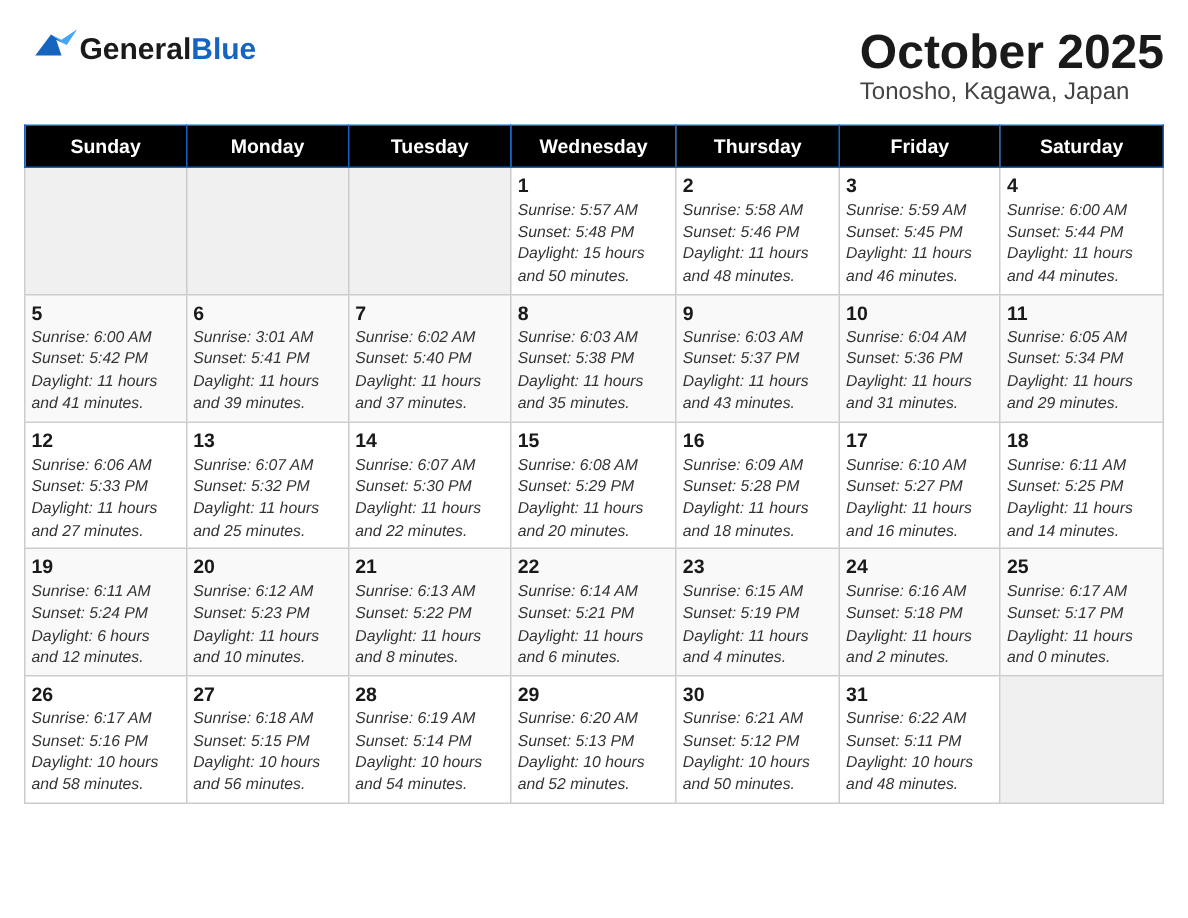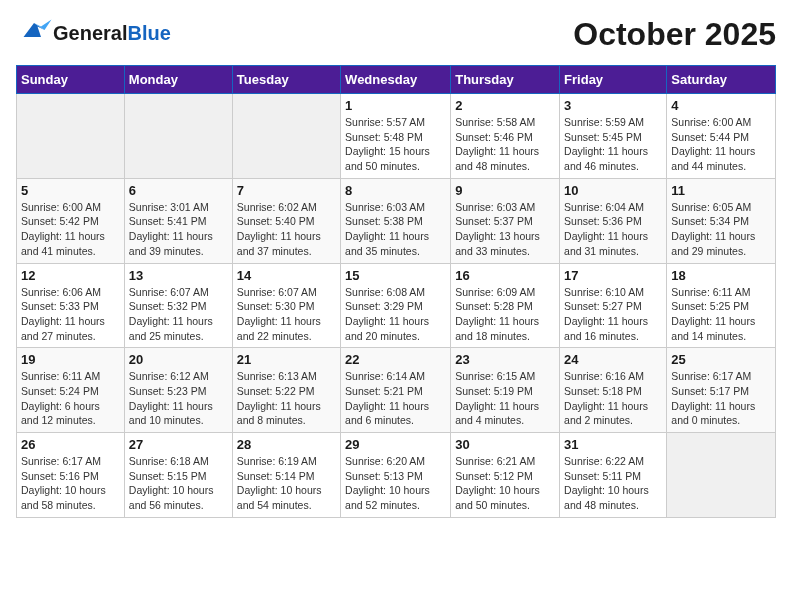--- a/index.html
+++ b/index.html
@@ -101,6 +101,7 @@
   </div>
   <div class="title-block">
     <h1>October 2025</h1>
+    <h2>Tonosho, Kagawa, Japan</h2>
   </div>
 </div>
 

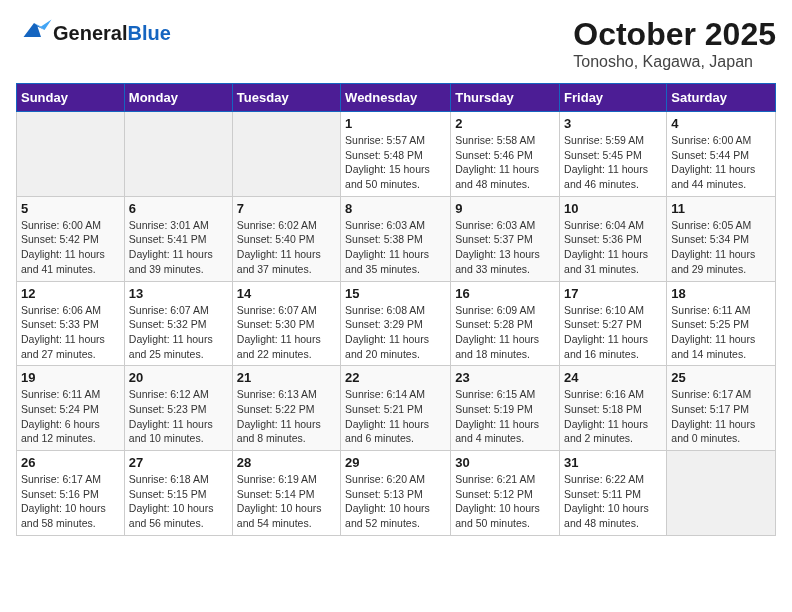--- a/index.html
+++ b/index.html
@@ -45,10 +45,10 @@
       font-size: 11px;
     }
     thead tr th {
-      background-color: #4c1d95;
+      background-color: #000000;
       color: #fff;
       padding: 6px 4px;
-      text-align: left;
+      text-align: center;
       font-size: 13px;
       font-weight: bold;
       border: 1px solid #1565c0;

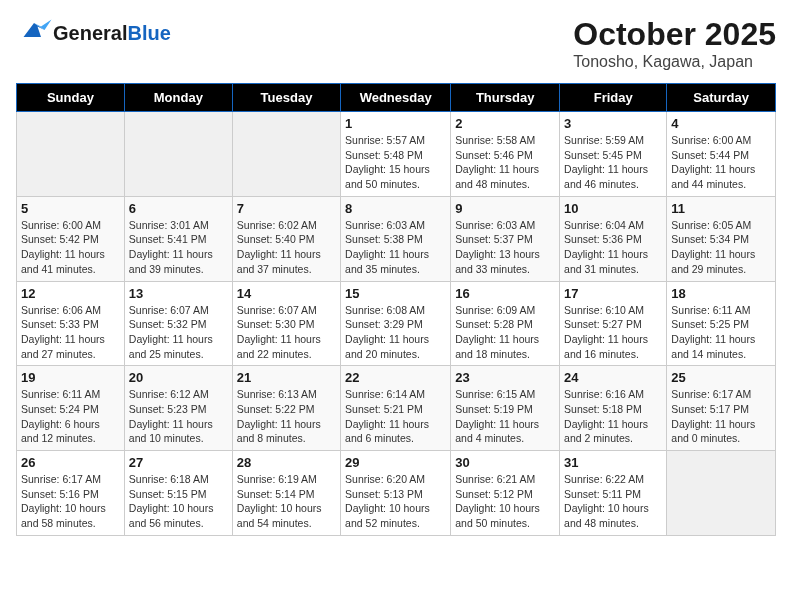--- a/index.html
+++ b/index.html
@@ -76,6 +76,7 @@
       color: #333;
       font-size: 10.5px;
       line-height: 1.4;
+      font-style: italic;
     }
     .empty-cell {
       background: #f0f0f0 !important;

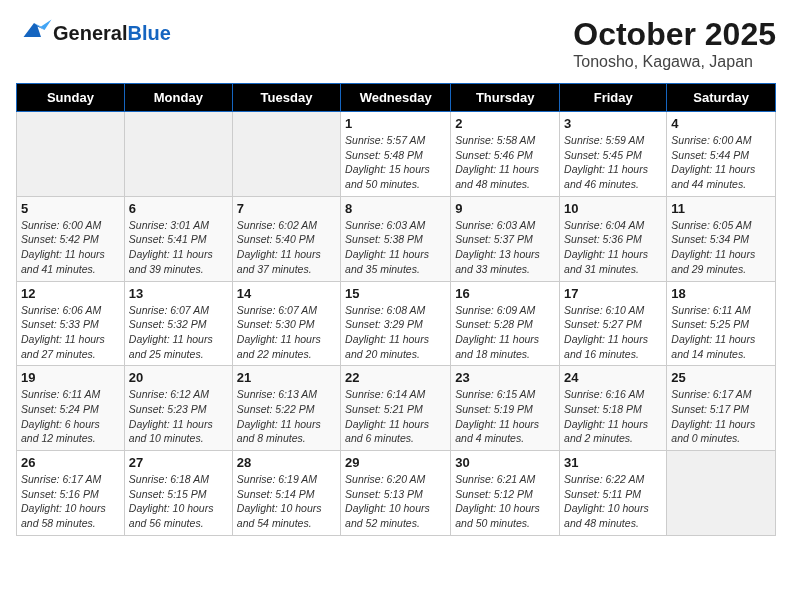--- a/index.html
+++ b/index.html
@@ -159,7 +159,7 @@
         </td>
         <td>
           <span class="day-number">9</span>
-          <div class="day-info"><span>Sunrise: 6:03 AM</span><br><span>Sunset: 5:37 PM</span><br><span>Daylight: 13 hours and 33 minutes.</span></div>
+          <div class="day-info"><span>Sunrise: 6:03 AM</span><br><span>Sunset: 5:37 PM</span><br><span>Daylight: 11 hours and 43 minutes.</span></div>
         </td>
         <td>
           <span class="day-number">10</span>

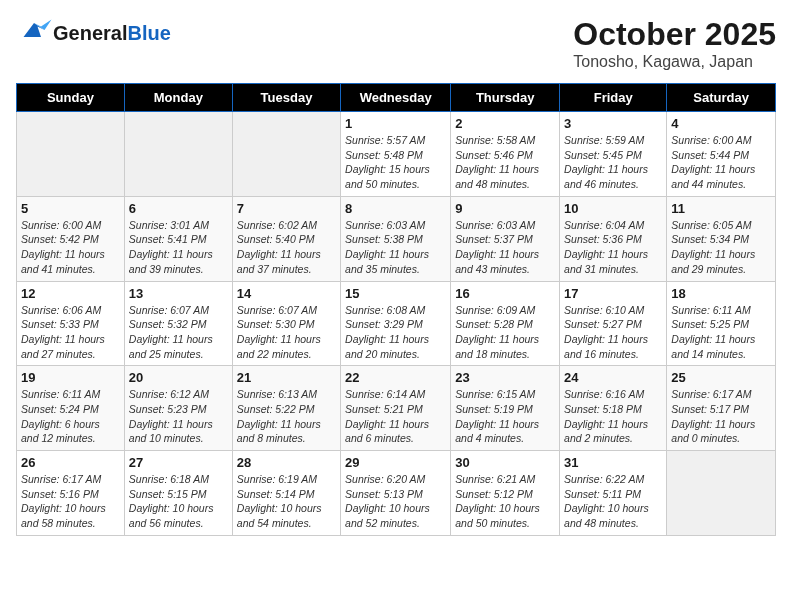--- a/index.html
+++ b/index.html
@@ -185,7 +185,7 @@
         </td>
         <td>
           <span class="day-number">15</span>
-          <div class="day-info"><span>Sunrise: 6:08 AM</span><br><span>Sunset: 3:29 PM</span><br><span>Daylight: 11 hours and 20 minutes.</span></div>
+          <div class="day-info"><span>Sunrise: 6:08 AM</span><br><span>Sunset: 5:29 PM</span><br><span>Daylight: 11 hours and 20 minutes.</span></div>
         </td>
         <td>
           <span class="day-number">16</span>

